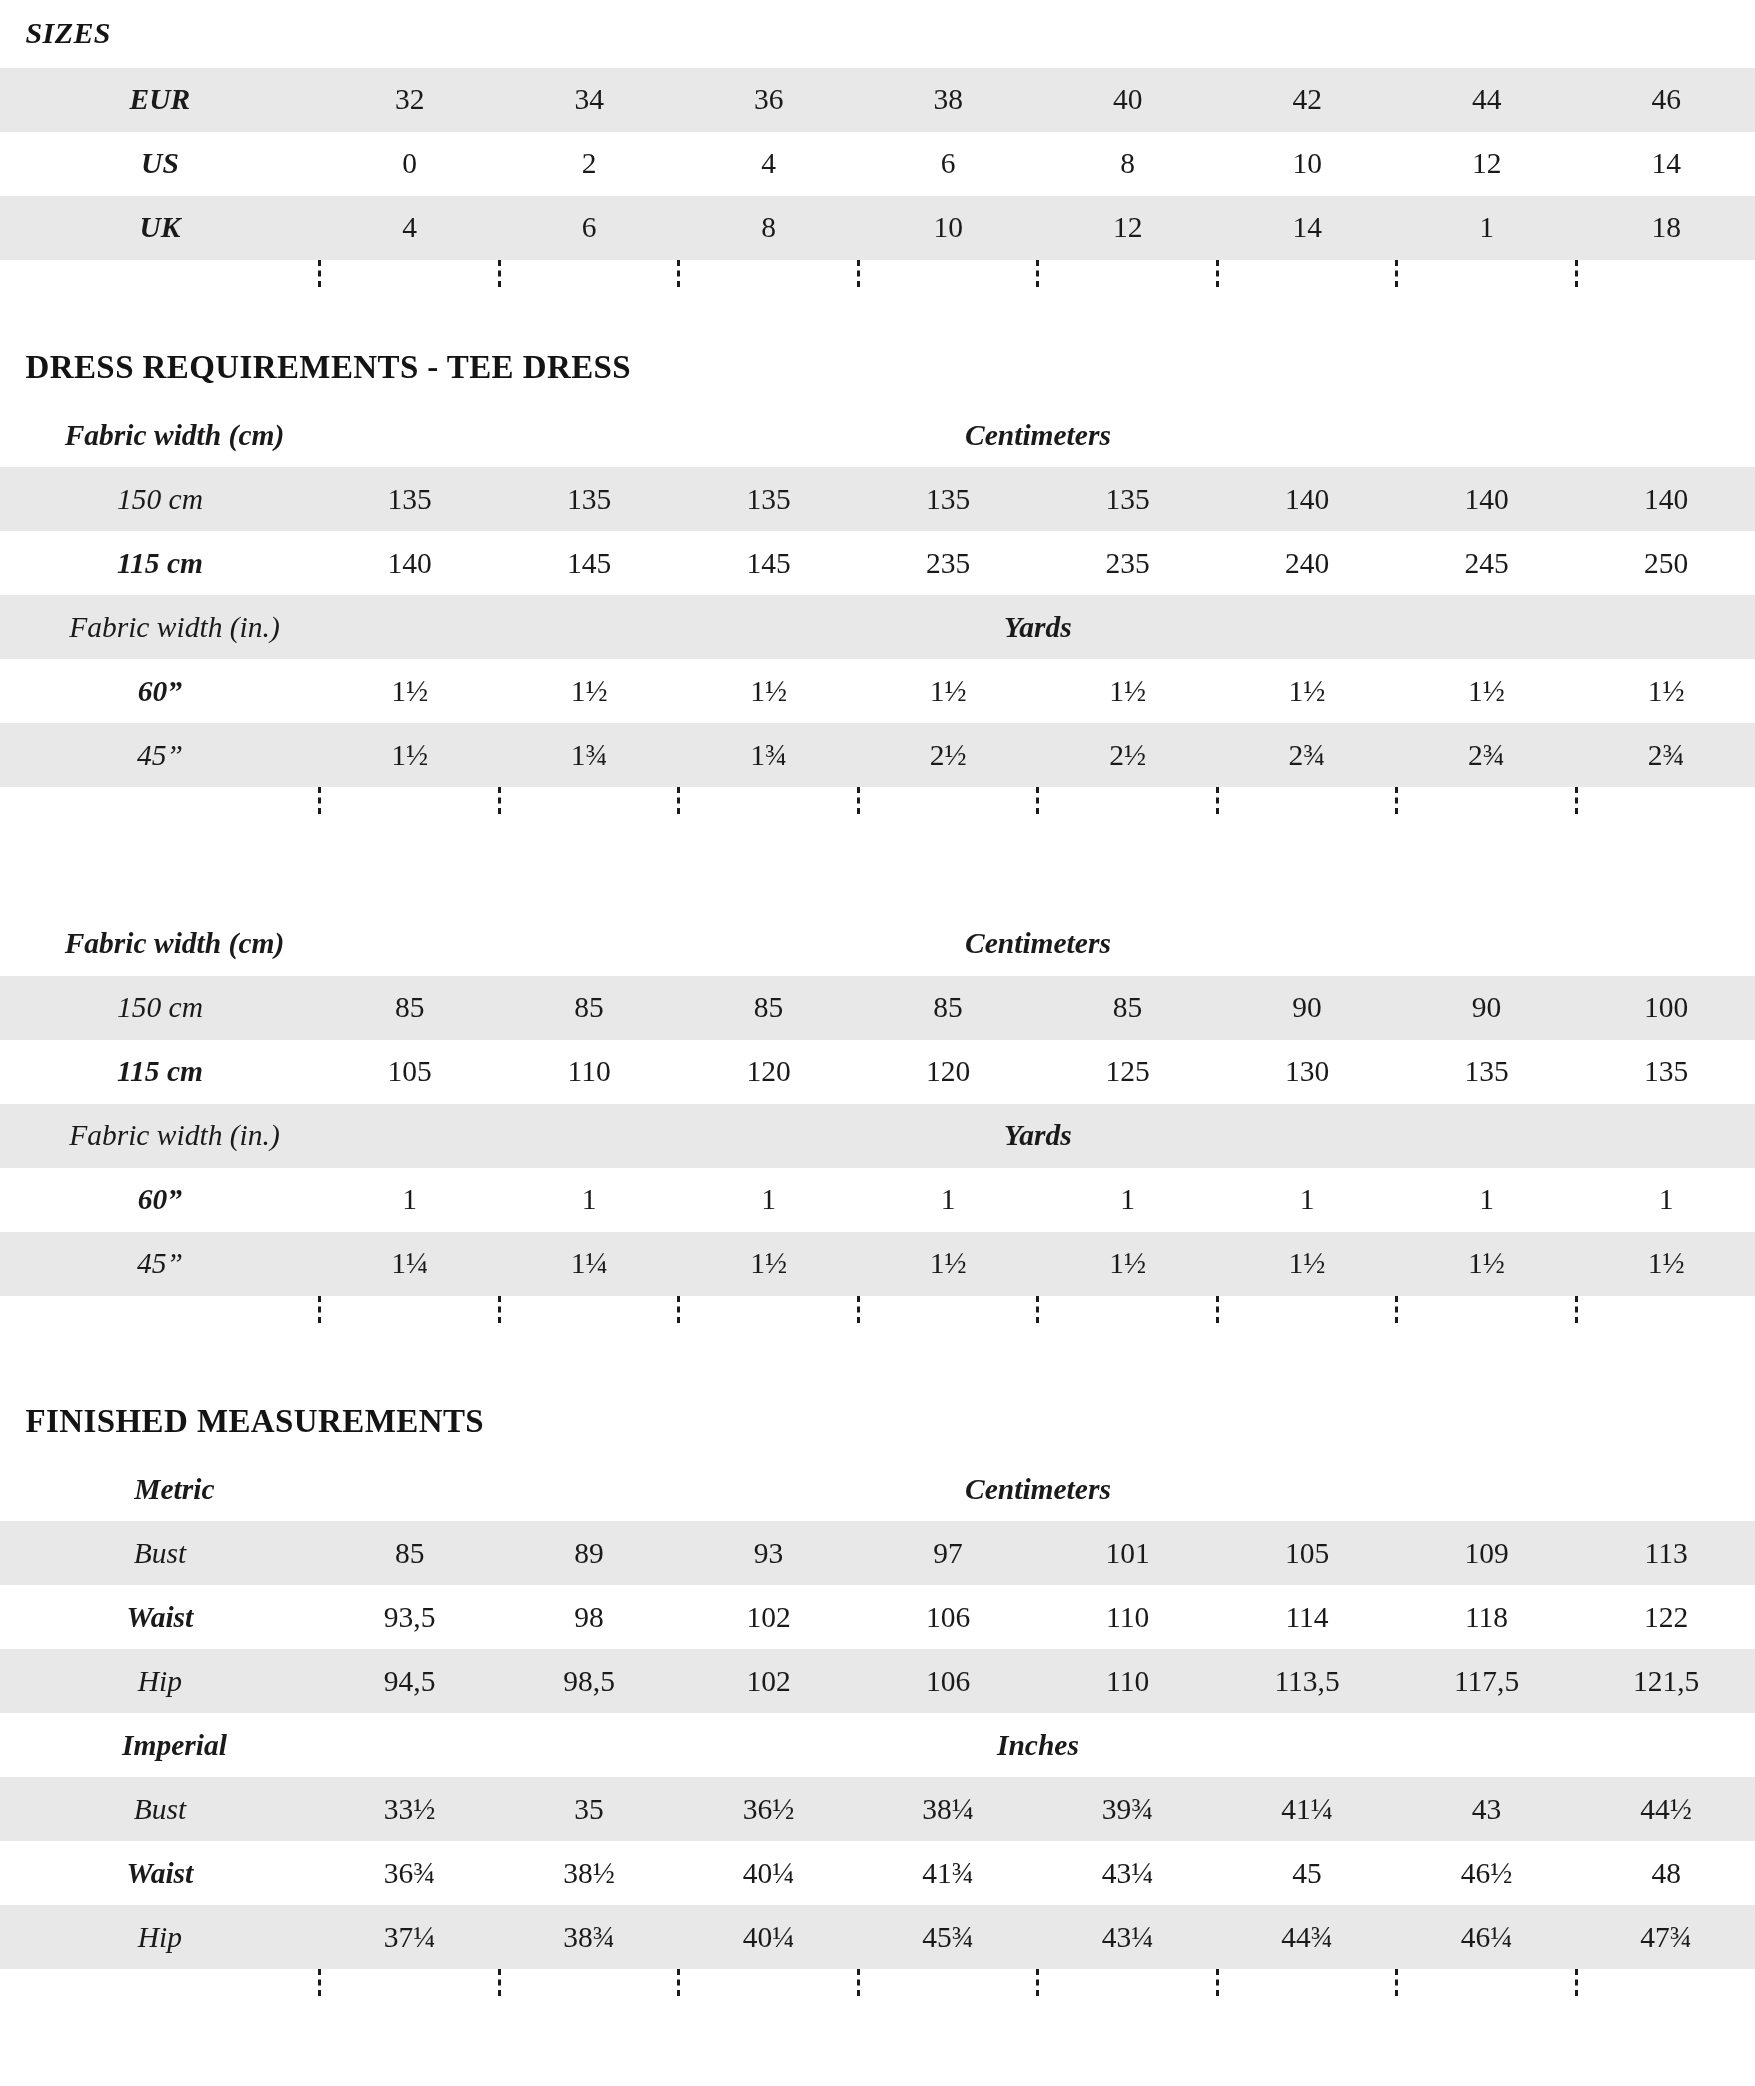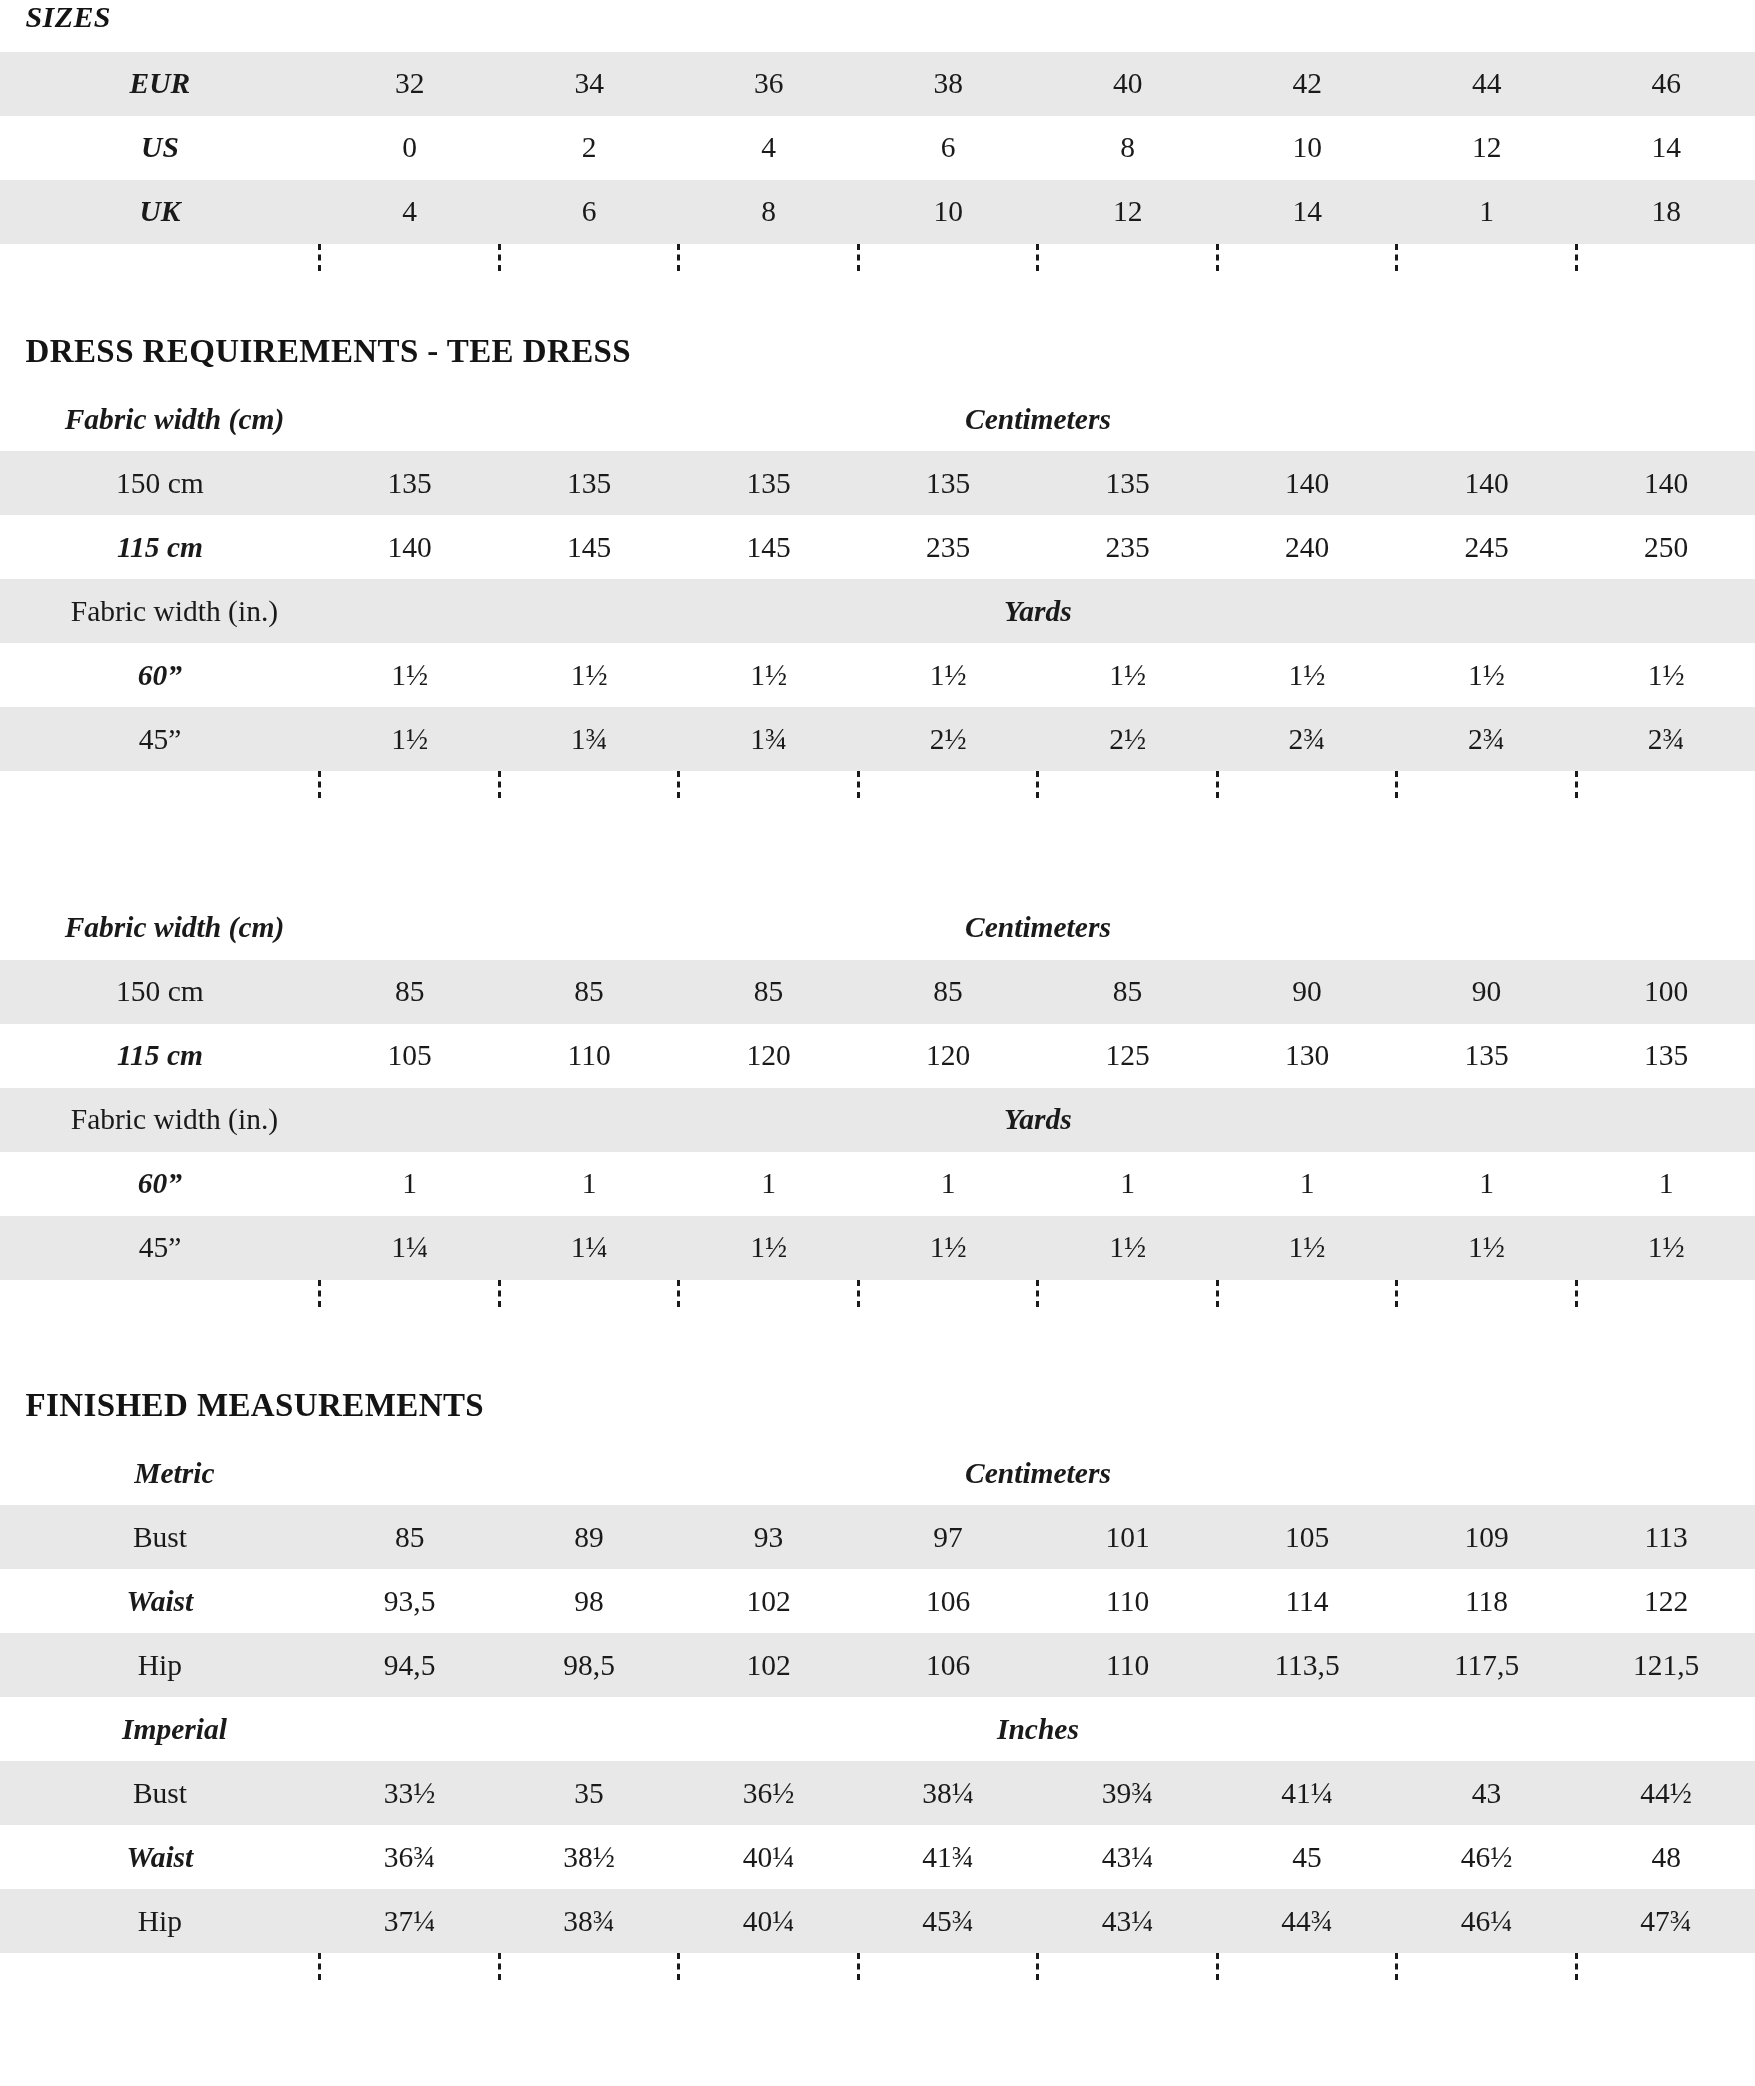--- a/index.html
+++ b/index.html
@@ -16,7 +16,7 @@
   .page {
     width: 1688px;
     box-sizing: border-box;
-    padding: 0 0 32px 0;
+    padding: 16px 0 32px 0;
   }
 
   

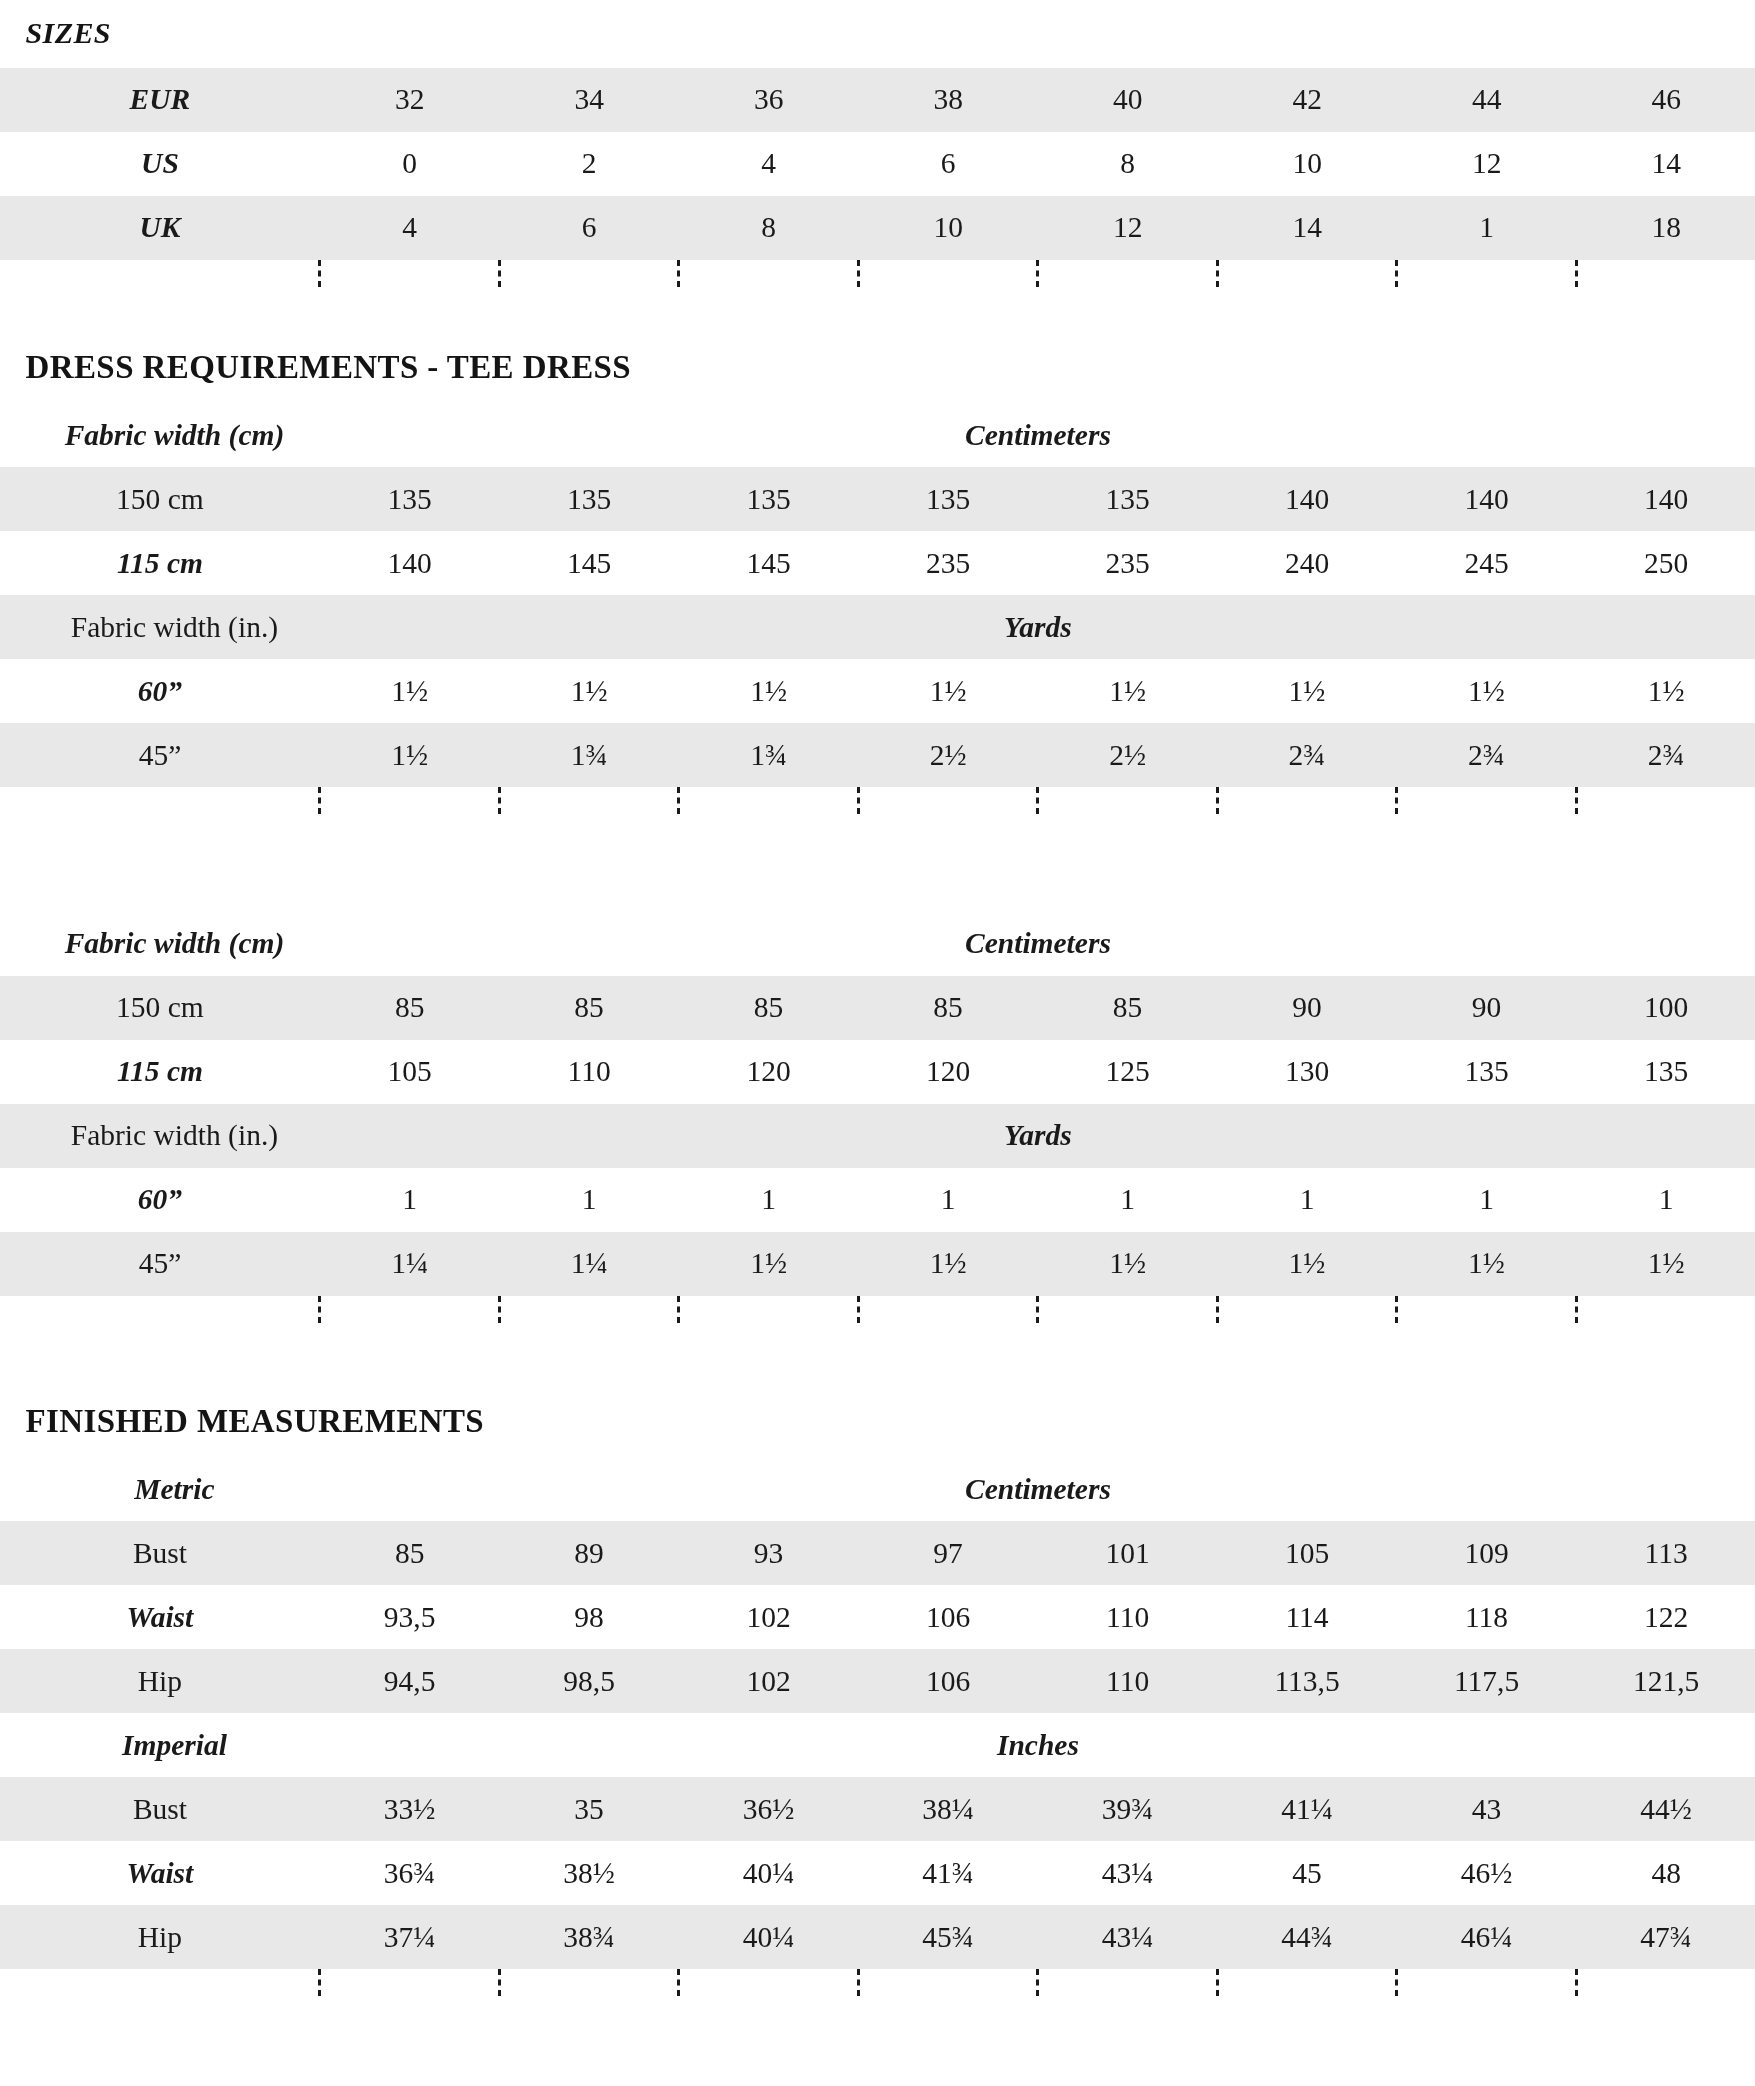--- a/index.html
+++ b/index.html
@@ -66,6 +66,7 @@
   td.label {
     text-align: left;
     padding-left: 59px;
+    font-style: italic;
     font-size: 30px;
   }
   td.label.tight {

